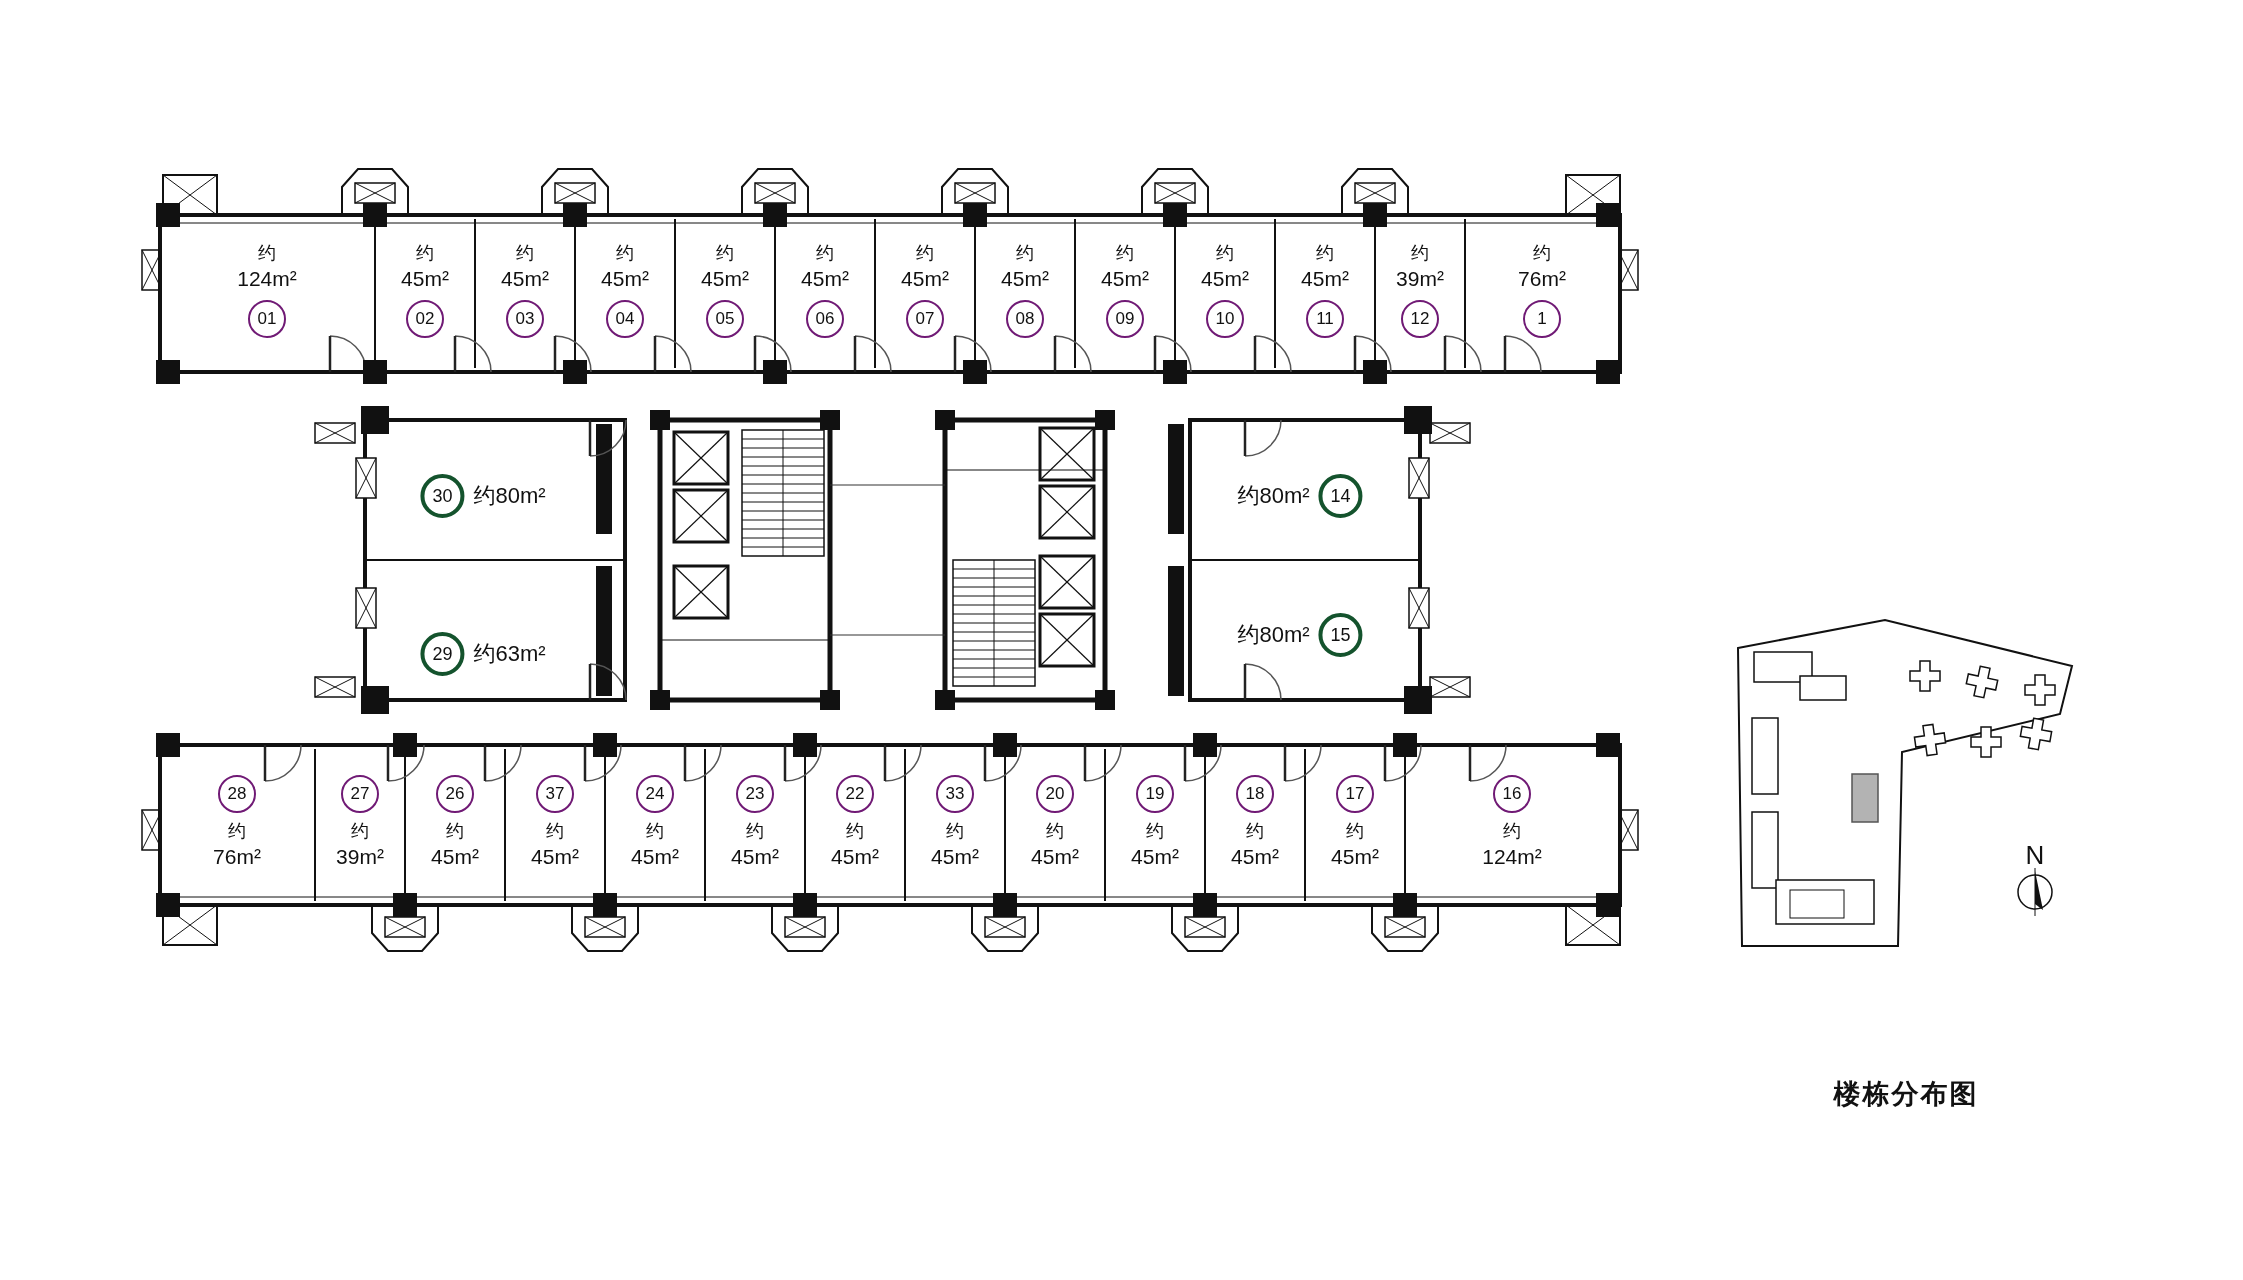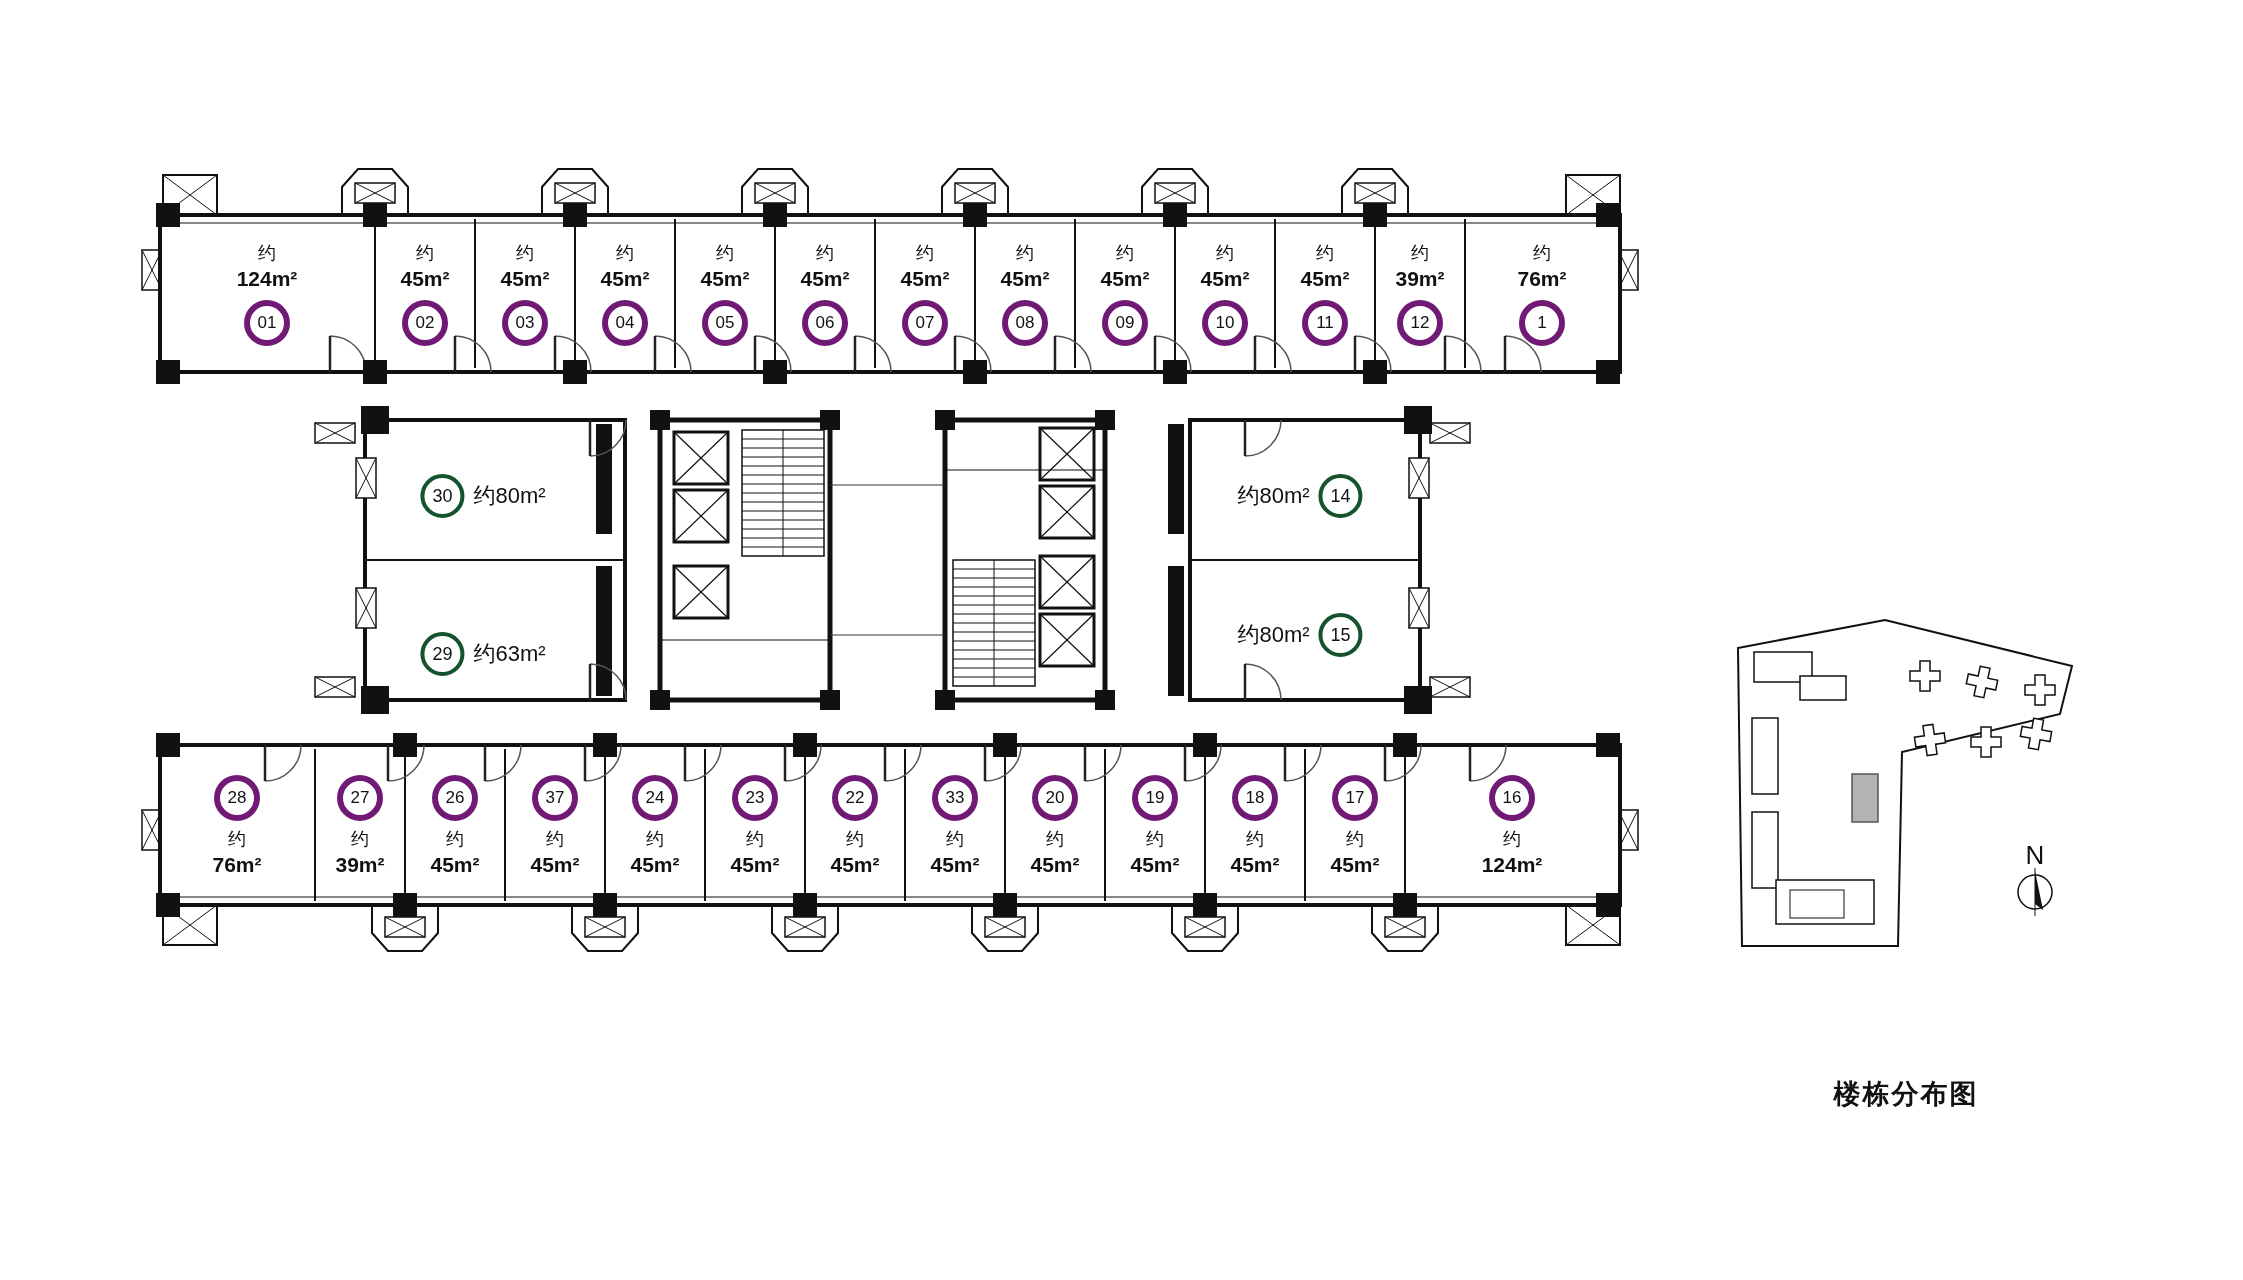--- a/index.html
+++ b/index.html
@@ -11,7 +11,7 @@
   .unit-label{position:absolute;display:flex;flex-direction:column;align-items:center;
               width:130px;transform:translateX(-50%);line-height:1.3;text-align:center;}
   .unit-label .pref{font-size:18px;}
-  .unit-label .area{font-size:21px;font-weight:700;}
+  .unit-label .area{font-size:21px;font-weight:400;}
   .unit-label .circ{margin-top:7px;width:34px;height:34px;border:6px solid #701a75;border-radius:50%;
                     display:flex;align-items:center;justify-content:center;font-size:17px;background:#fff;}
   .unit-label.bottom .circ{order:-1;margin:0 0 7px 0;}

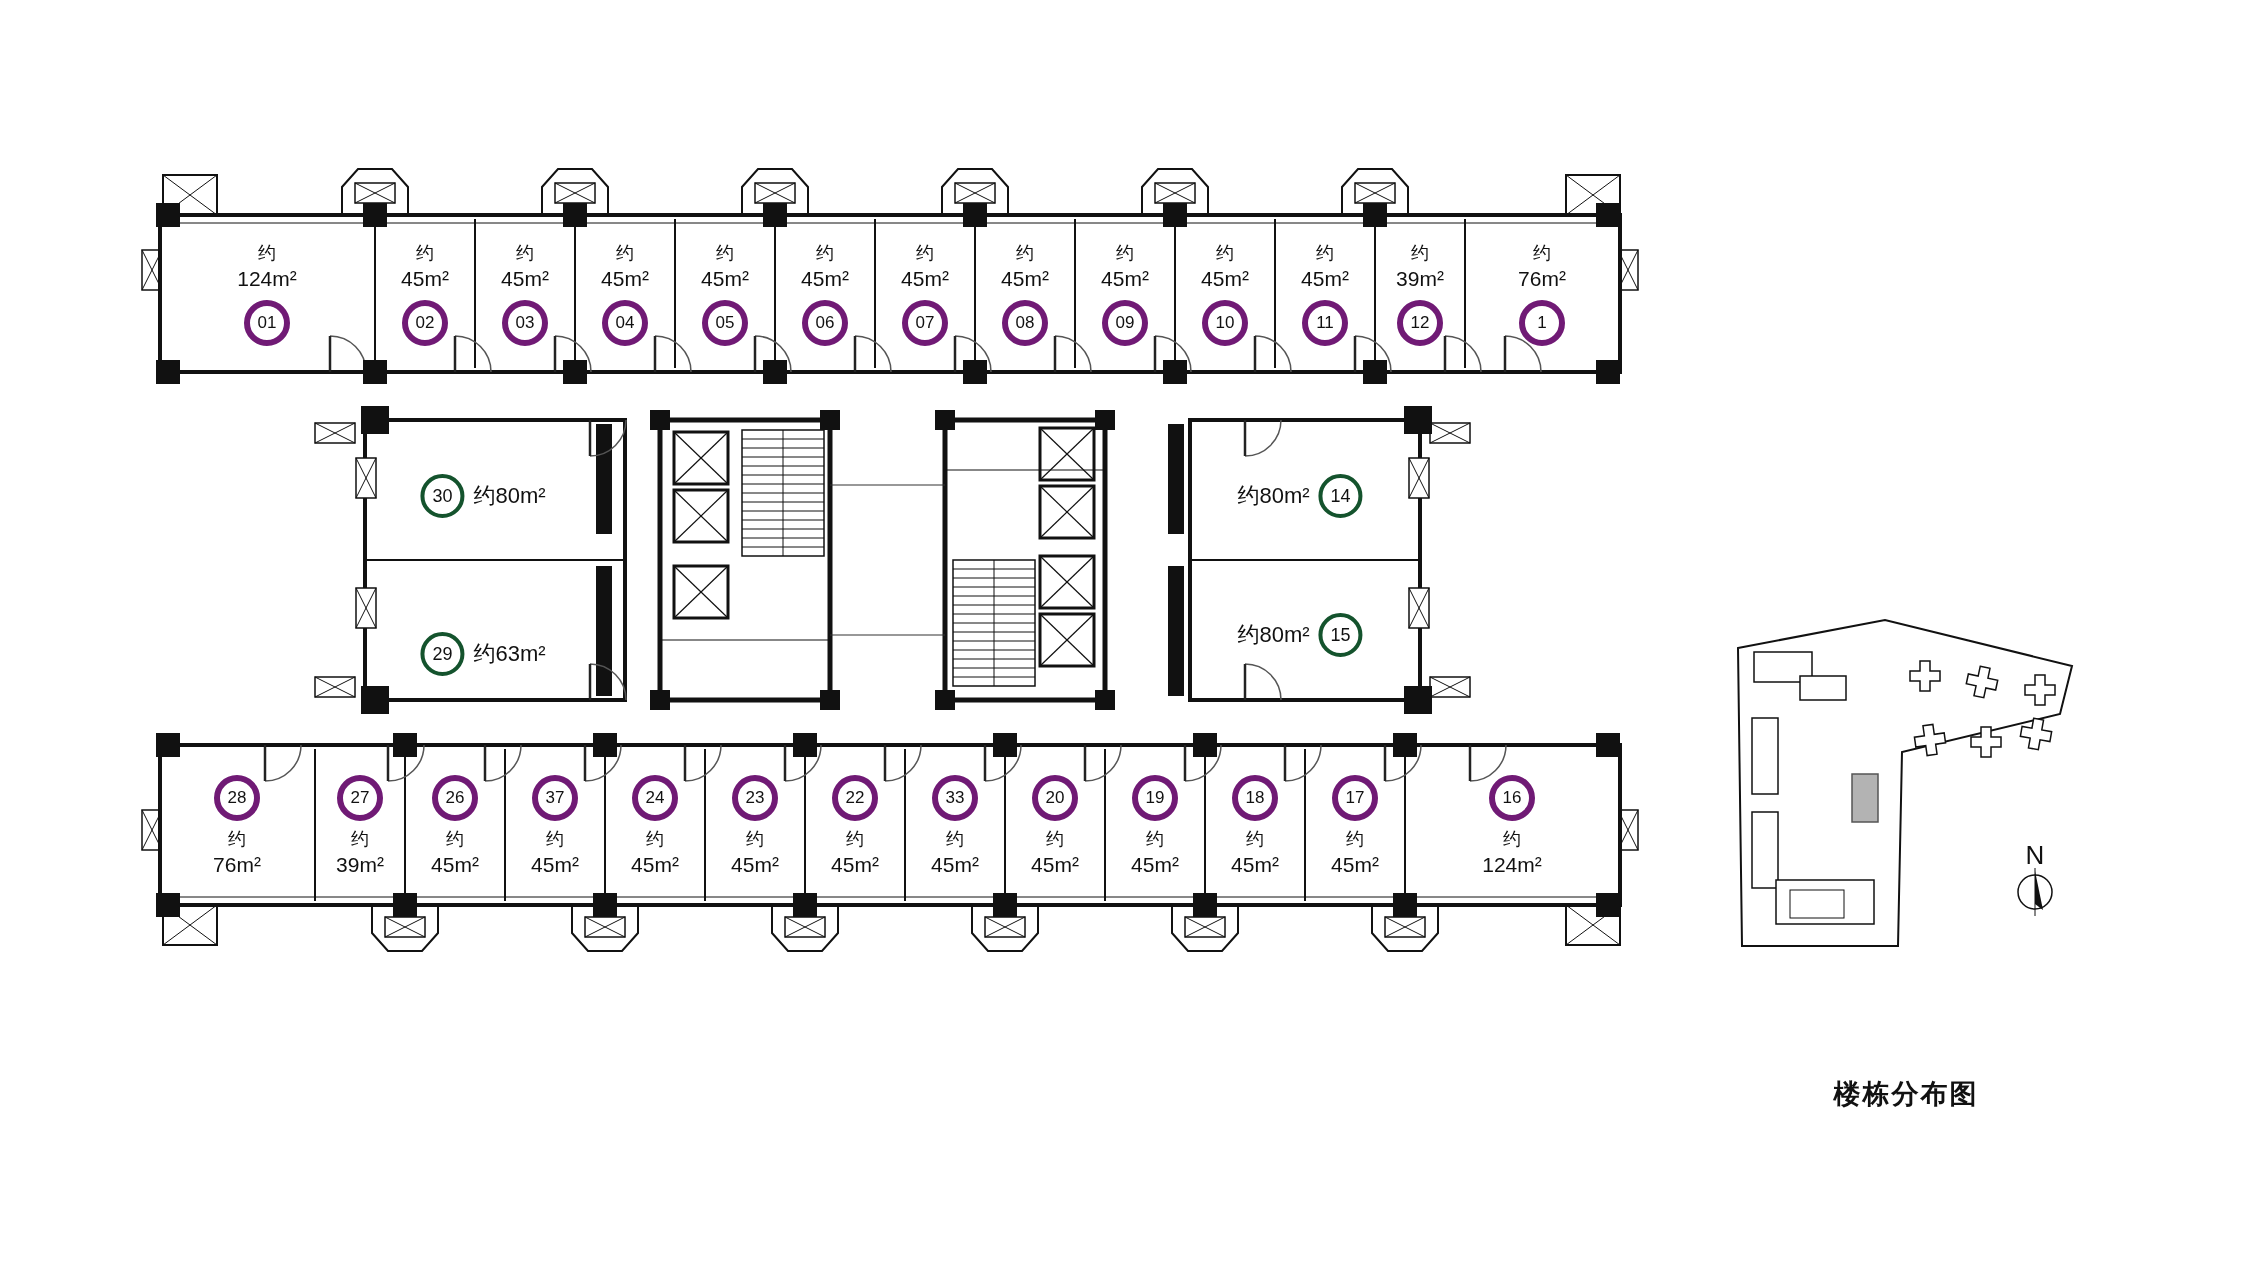--- a/index.html
+++ b/index.html
@@ -12,7 +12,7 @@
               width:130px;transform:translateX(-50%);line-height:1.3;text-align:center;}
   .unit-label .pref{font-size:18px;}
   .unit-label .area{font-size:21px;font-weight:400;}
-  .unit-label .circ{margin-top:7px;width:34px;height:34px;border:6px solid #701a75;border-radius:50%;
+  .unit-label .circ{margin-top:7px;width:34px;height:34px;border:2px solid #701a75;border-radius:50%;
                     display:flex;align-items:center;justify-content:center;font-size:17px;background:#fff;}
   .unit-label.bottom .circ{order:-1;margin:0 0 7px 0;}
 

